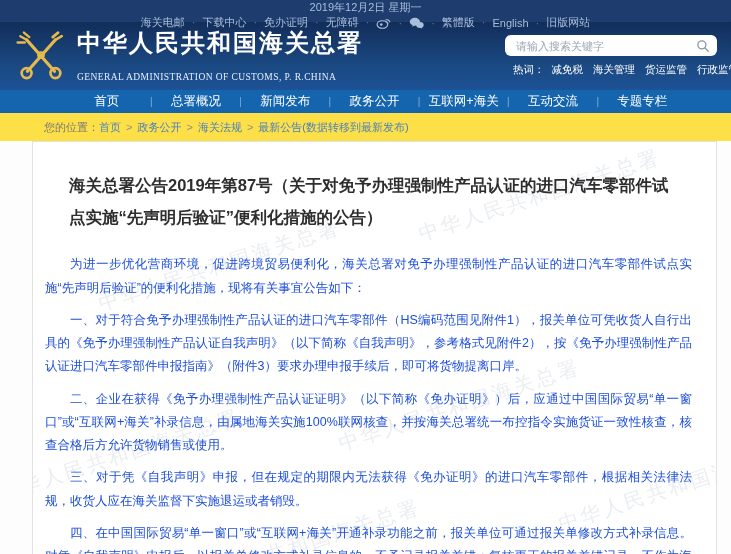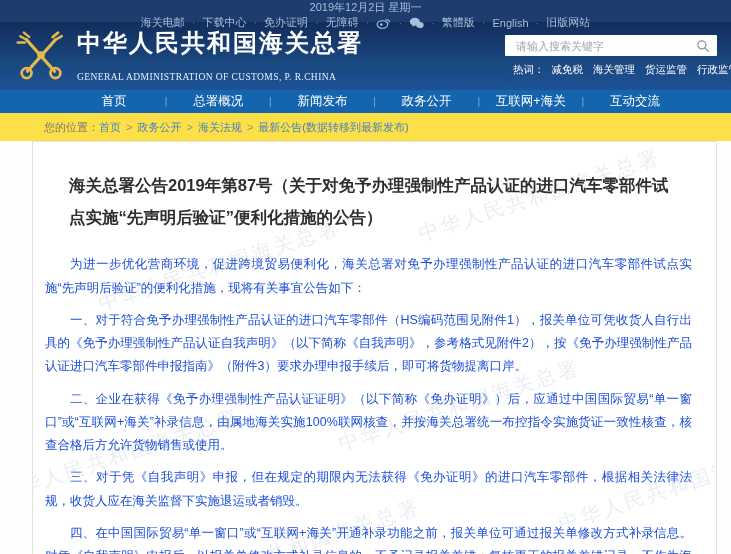--- a/index.html
+++ b/index.html
@@ -24,7 +24,7 @@
   .brand-en { font-size:9.5px; font-weight:normal; color:#e8eefb; letter-spacing:.4px; margin-top:14px;
               font-family:"Liberation Serif","DejaVu Serif",serif; }
   .head-right { margin-left:auto; width:212px; }
-  .searchbox { height:21px; background:#fff; border-radius:1px; display:flex; align-items:center;
+  .searchbox { height:21px; background:#fff; border-radius:6px; display:flex; align-items:center;
                padding:0 7px 0 11px; }
   .searchbox input { flex:1; border:none; outline:none; background:transparent; font-size:11px;
                      color:#444; font-family:inherit; }

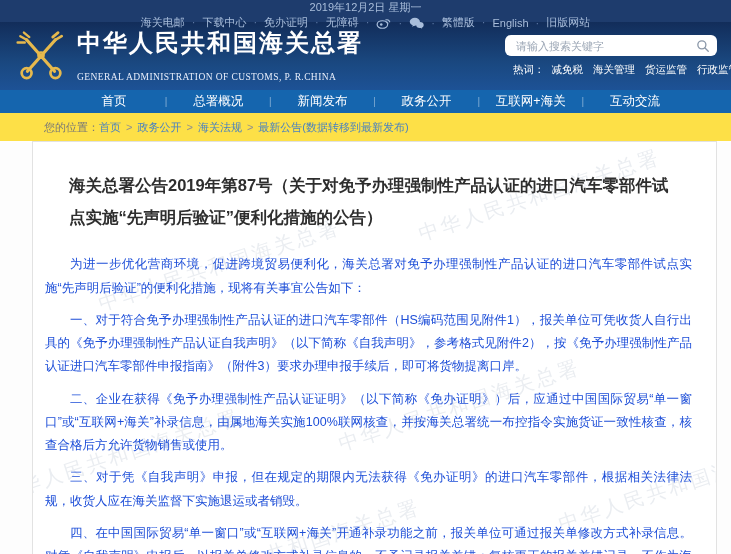--- a/index.html
+++ b/index.html
@@ -142,6 +142,7 @@
     <span class="nav-item">政务公开</span>
     <span class="nav-item">互联网+海关</span>
     <span class="nav-item">互动交流</span>
+    <span class="nav-item">专题专栏</span>
   </div>
 
 <div class="breadcrumb">

